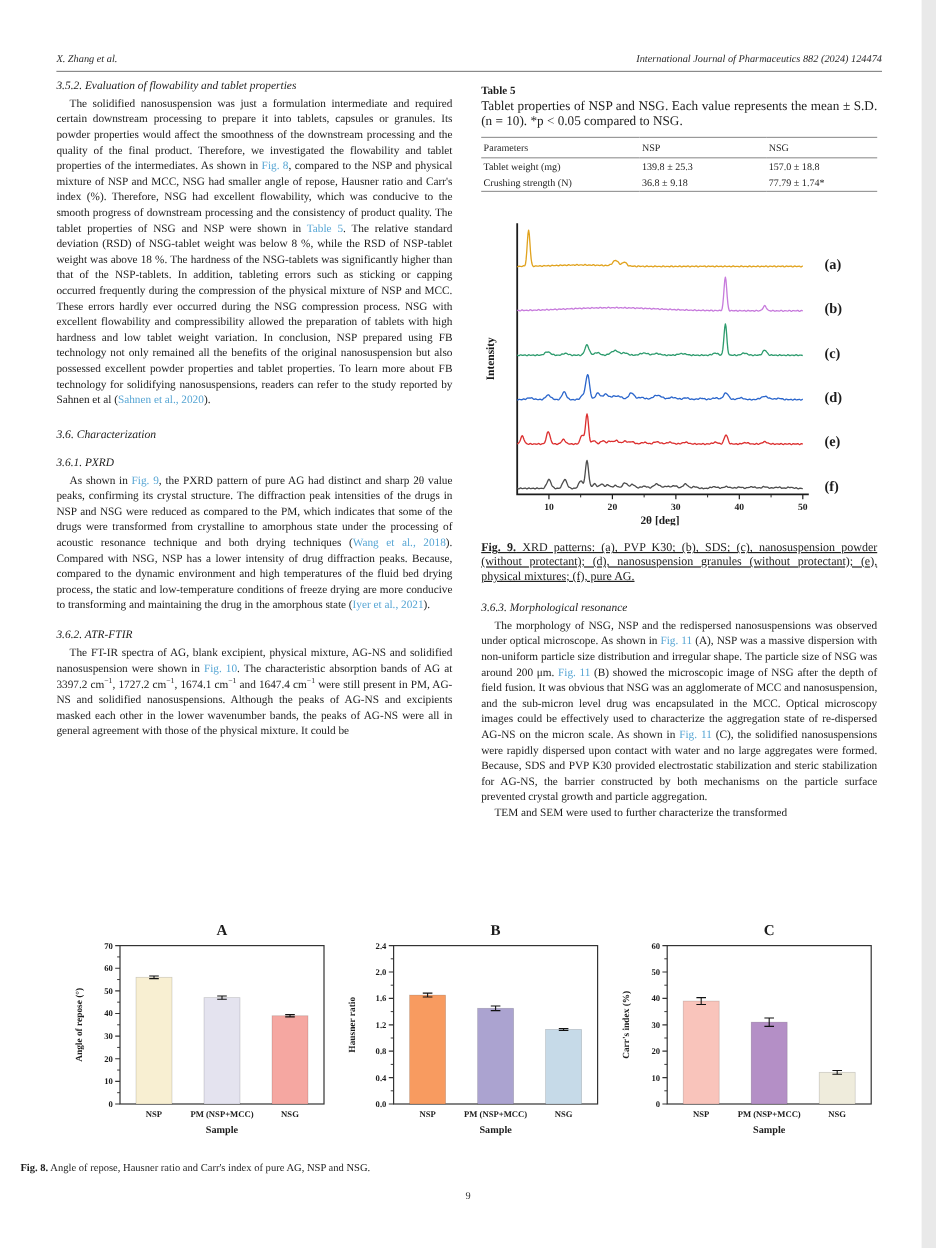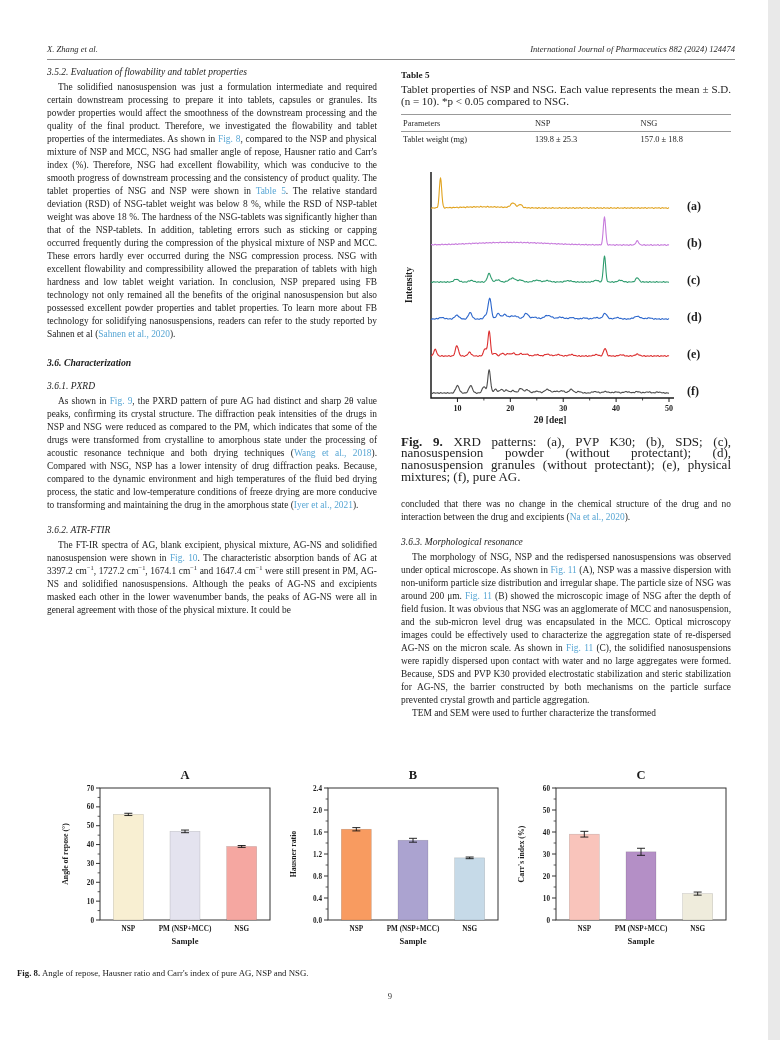--- a/index.html
+++ b/index.html
@@ -75,6 +75,11 @@
               <td>Tablet weight (mg)</td>
               <td>139.8 ± 25.3</td>
               <td>157.0 ± 18.8</td>
+            </tr>
+            <tr class="last">
+              <td>Crushing strength (N)</td>
+              <td>36.8 ± 9.18</td>
+              <td>77.79 ± 1.74*</td>
             </tr>
           </tbody>
         </table>

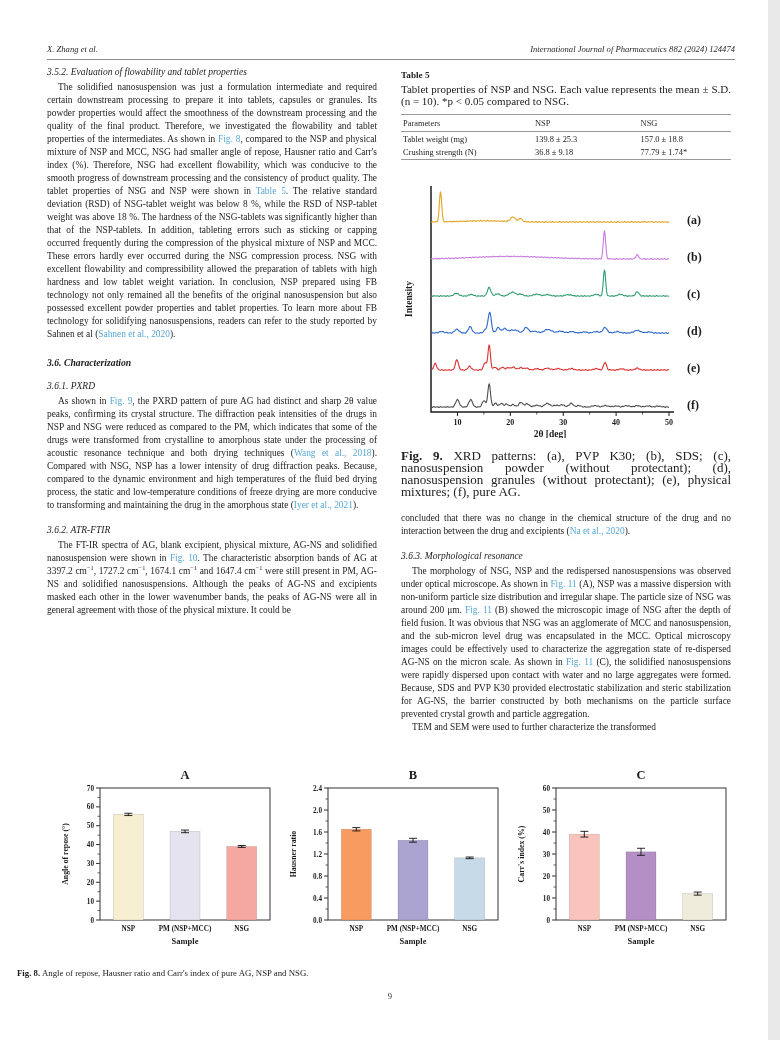--- a/index.html
+++ b/index.html
@@ -13,7 +13,7 @@
   .subsec{font-style:italic;font-weight:normal;font-size:9.5px;margin:0 0 4px 0;}
   .col .subsec{margin-top:13px;}
   .col .subsec:first-child{margin-top:0;}
-  .sec{font-style:italic;font-weight:bold;font-size:9.7px;margin:16px 0 12px 0;}
+  .sec{font-style:italic;font-weight:normal;font-size:9.7px;margin:16px 0 12px 0;}
   p.body{font-size:9.4px;line-height:13px;text-align:justify;margin:0;}
   p.ind{text-indent:11px;}
   .cite{color:#58a6d4;}

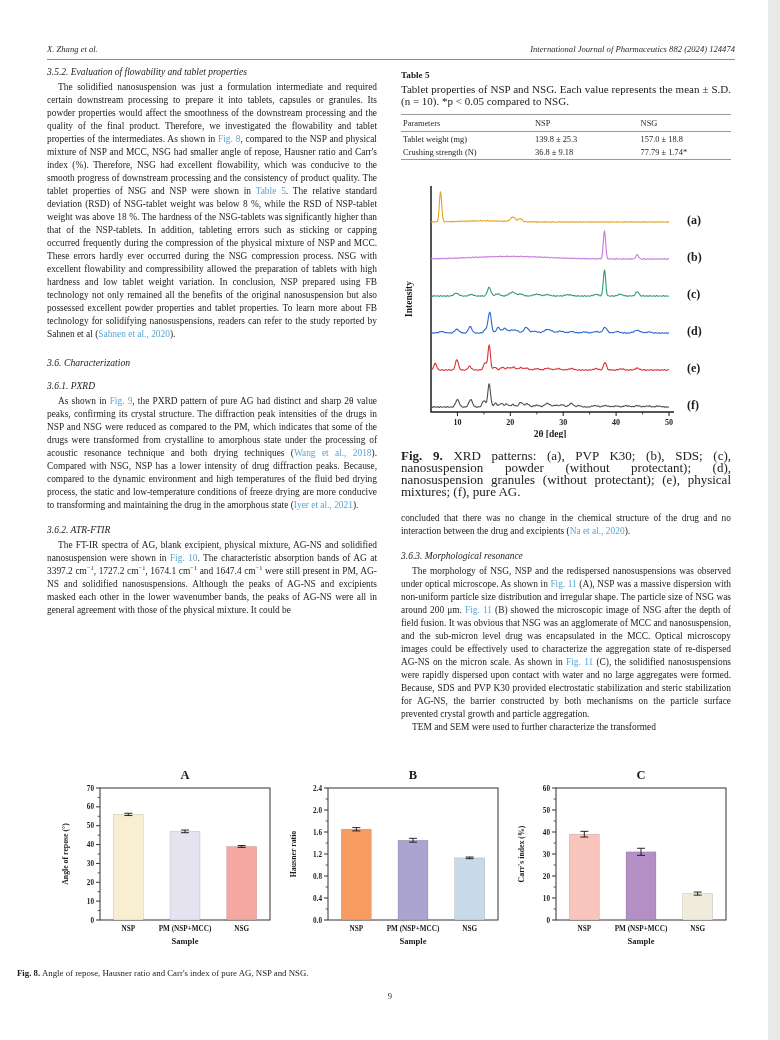--- a/index.html
+++ b/index.html
@@ -27,7 +27,7 @@
   table.t5 td{padding:2.5px 2px 2px 2px;}
   table.t5 th:nth-child(1),table.t5 td:nth-child(1){width:40%;}
   table.t5 th:nth-child(2),table.t5 td:nth-child(2){width:32%;}
-  .fig-caption{font-size:13px;line-height:11.8px;text-align:justify;margin:8px 0 15px 0;color:#222;}
+  .fig-caption{font-size:10px;line-height:11.8px;text-align:justify;margin:8px 0 15px 0;color:#222;text-decoration:underline;}
   .xrd-wrap{width:330px;margin:2px 0 0 0;}
   .fig8-row{position:absolute;top:766px;left:58px;display:flex;gap:6px;}
   .fig8-caption{position:absolute;top:959px;left:17px;width:780px;text-align:left;font-size:8.8px;}

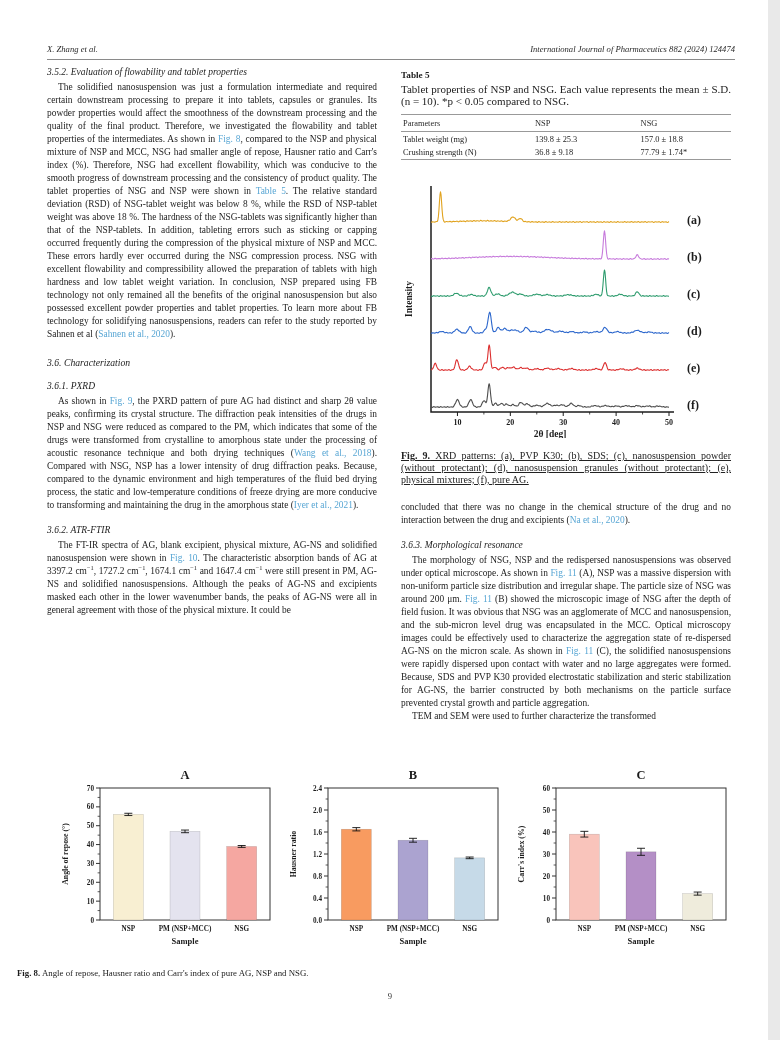--- a/index.html
+++ b/index.html
@@ -119,7 +119,6 @@
       </figure>
       <p class="fig-caption"><span style="font-weight: bold;">Fig. 9.</span><span> XRD patterns: (a), PVP K30; (b), SDS; (c), nanosuspension powder (without protectant); (d), nanosuspension granules (without protectant); (e), physical mixtures; (f), pure AG.</span></p>
 
-      <p class="body"><span>concluded that there was no change in the chemical structure of the drug and no interaction between the drug and excipients (</span><span class="cite">Na et al., 2020</span><span>).</span></p>
 
       <h3 class="subsec">3.6.3. Morphological resonance</h3>
       <p class="body ind"><span>The morphology of NSG, NSP and the redispersed nanosuspensions was observed under optical microscope. As shown in </span><span class="cite">Fig. 11</span><span> (A), NSP was a massive dispersion with non-uniform particle size distribution and irregular shape. The particle size of NSG was around 200 μm. </span><span class="cite">Fig. 11</span><span> (B) showed the microscopic image of NSG after the depth of field fusion. It was obvious that NSG was an agglomerate of MCC and nanosuspension, and the sub-micron level drug was encapsulated in the MCC. Optical microscopy images could be effectively used to characterize the aggregation state of re-dispersed AG-NS on the micron scale. As shown in </span><span class="cite">Fig. 11</span><span> (C), the solidified nanosuspensions were rapidly dispersed upon contact with water and no large aggregates were formed. Because, SDS and PVP K30 provided electrostatic stabilization and steric stabilization for AG-NS, the barrier constructed by both mechanisms on the particle surface prevented crystal growth and particle aggregation.</span></p>

